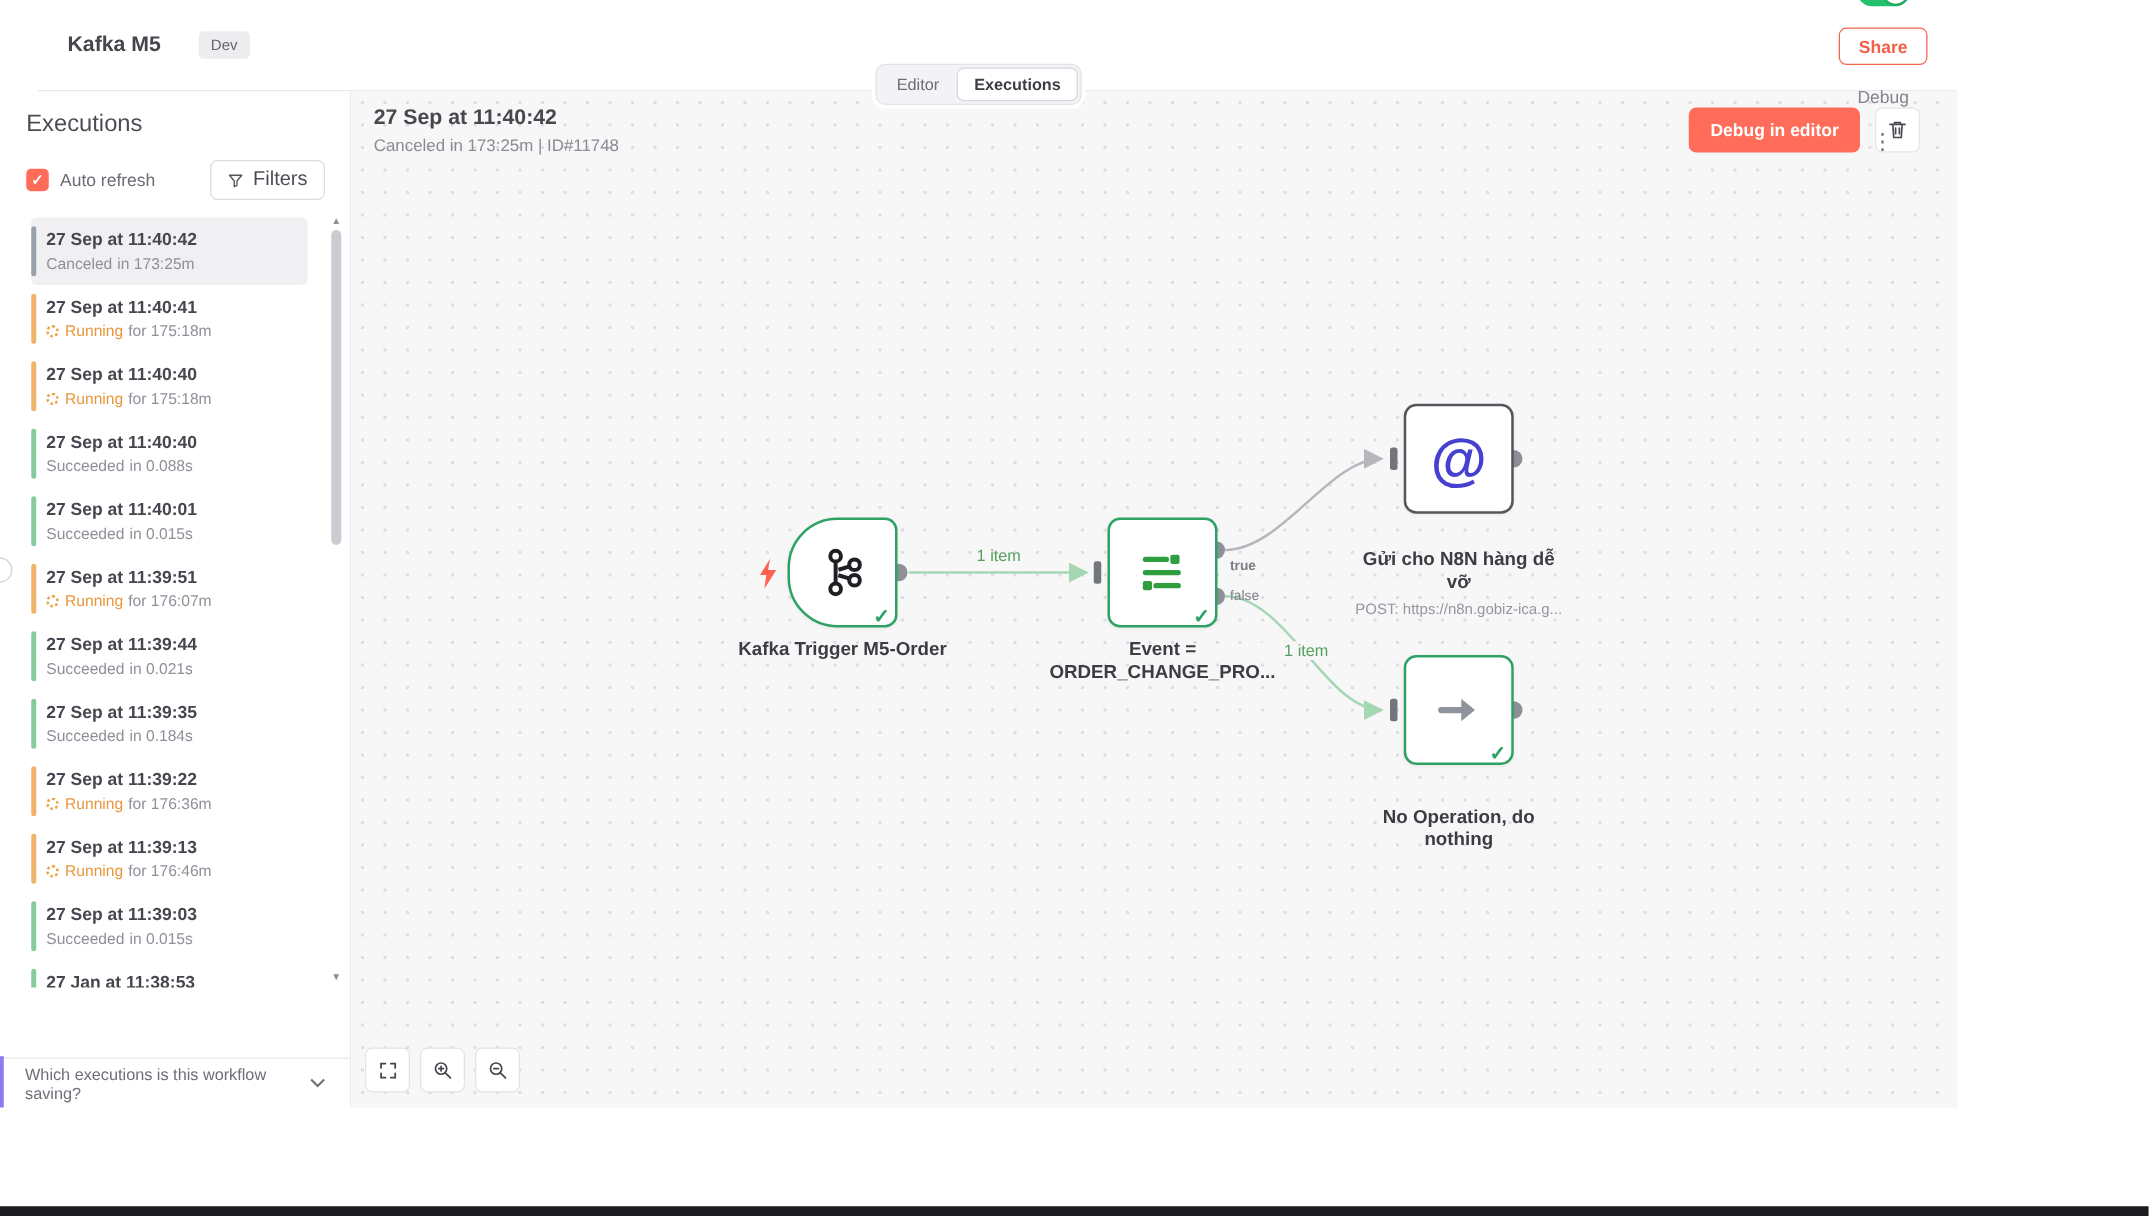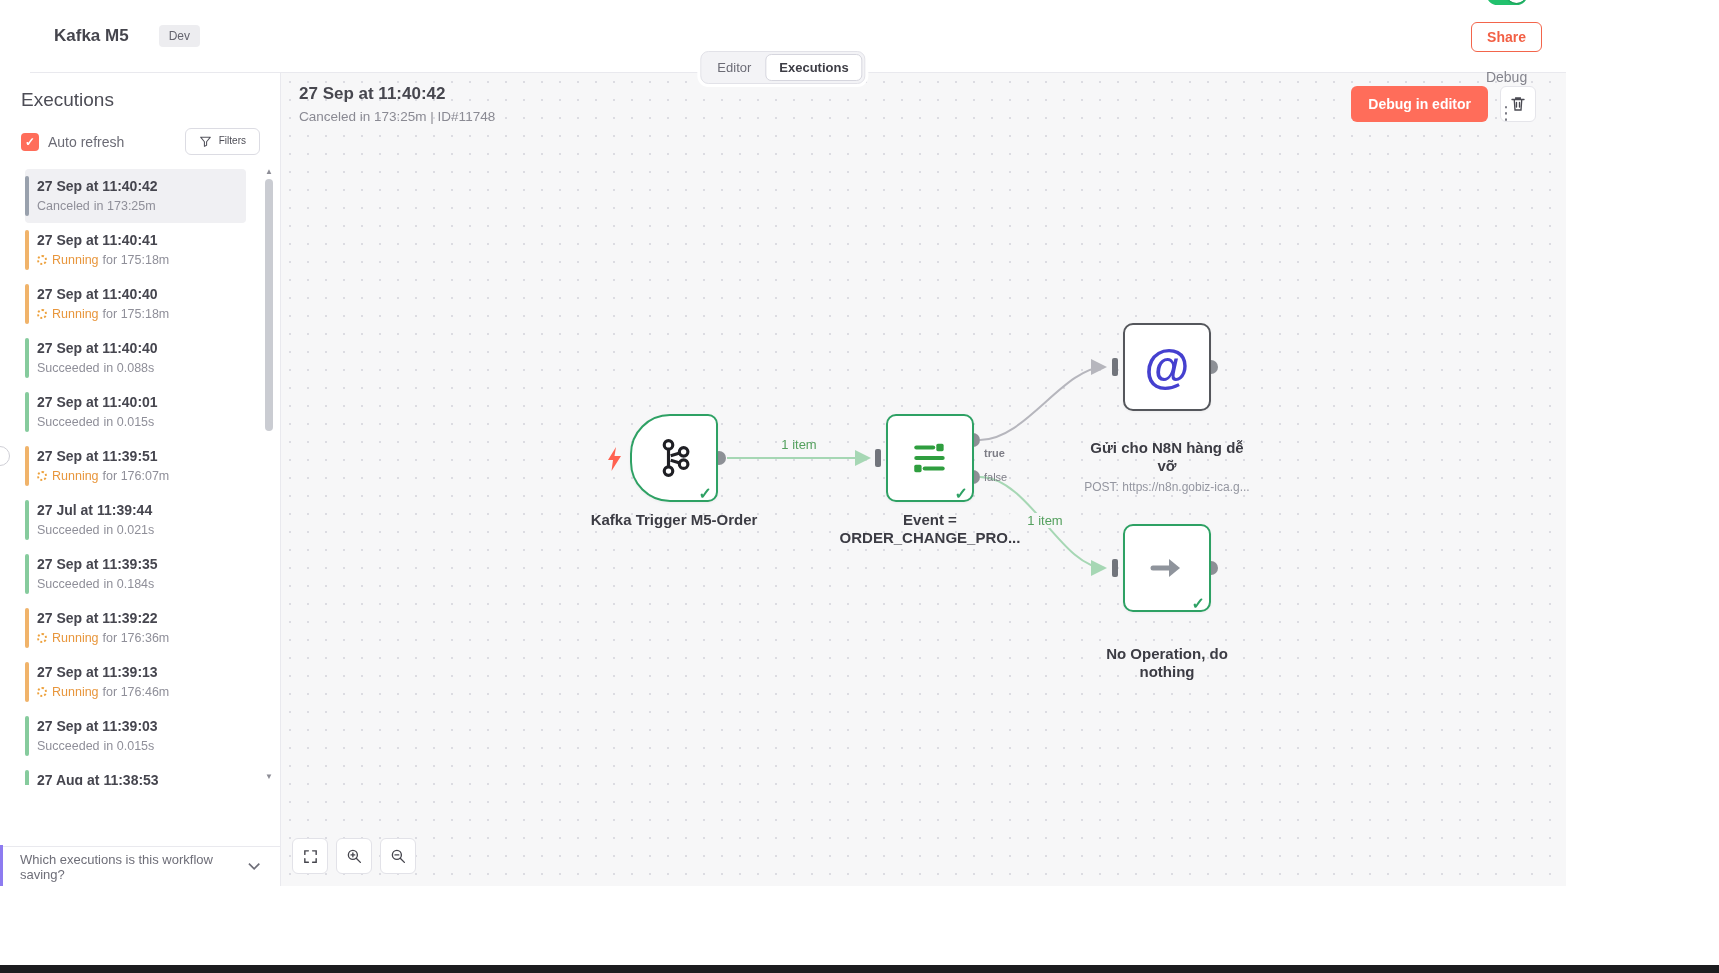--- a/index.html
+++ b/index.html
@@ -44,8 +44,8 @@
   .checkbox { width:18px; height:18px; border-radius:4px; background:#ff6d5a; color:#fff;
               display:flex; align-items:center; justify-content:center; font-size:12px; font-weight:700; }
   .auto-refresh-label { font-size:14px; color:#6b6b75; }
-  .filters-btn { display:flex; align-items:flex-start; gap:7px; background:#fff; border:1px solid #dcdce3;
-                 border-radius:6px; padding:6px 13px; font-size:10px; color:#4d4d56; cursor:pointer; }
+  .filters-btn { display:flex; align-items:center; gap:7px; background:#fff; border:1px solid #dcdce3;
+                 border-radius:6px; padding:6px 13px; font-size:16px; color:#4d4d56; cursor:pointer; }
 
   .exec-list { position:relative; height:618px; overflow:hidden; padding:2px 34px 0 25px; }
   .exec-item { position:relative; height:54px; padding:9px 8px 9px 12px; border-radius:4px; cursor:pointer; }

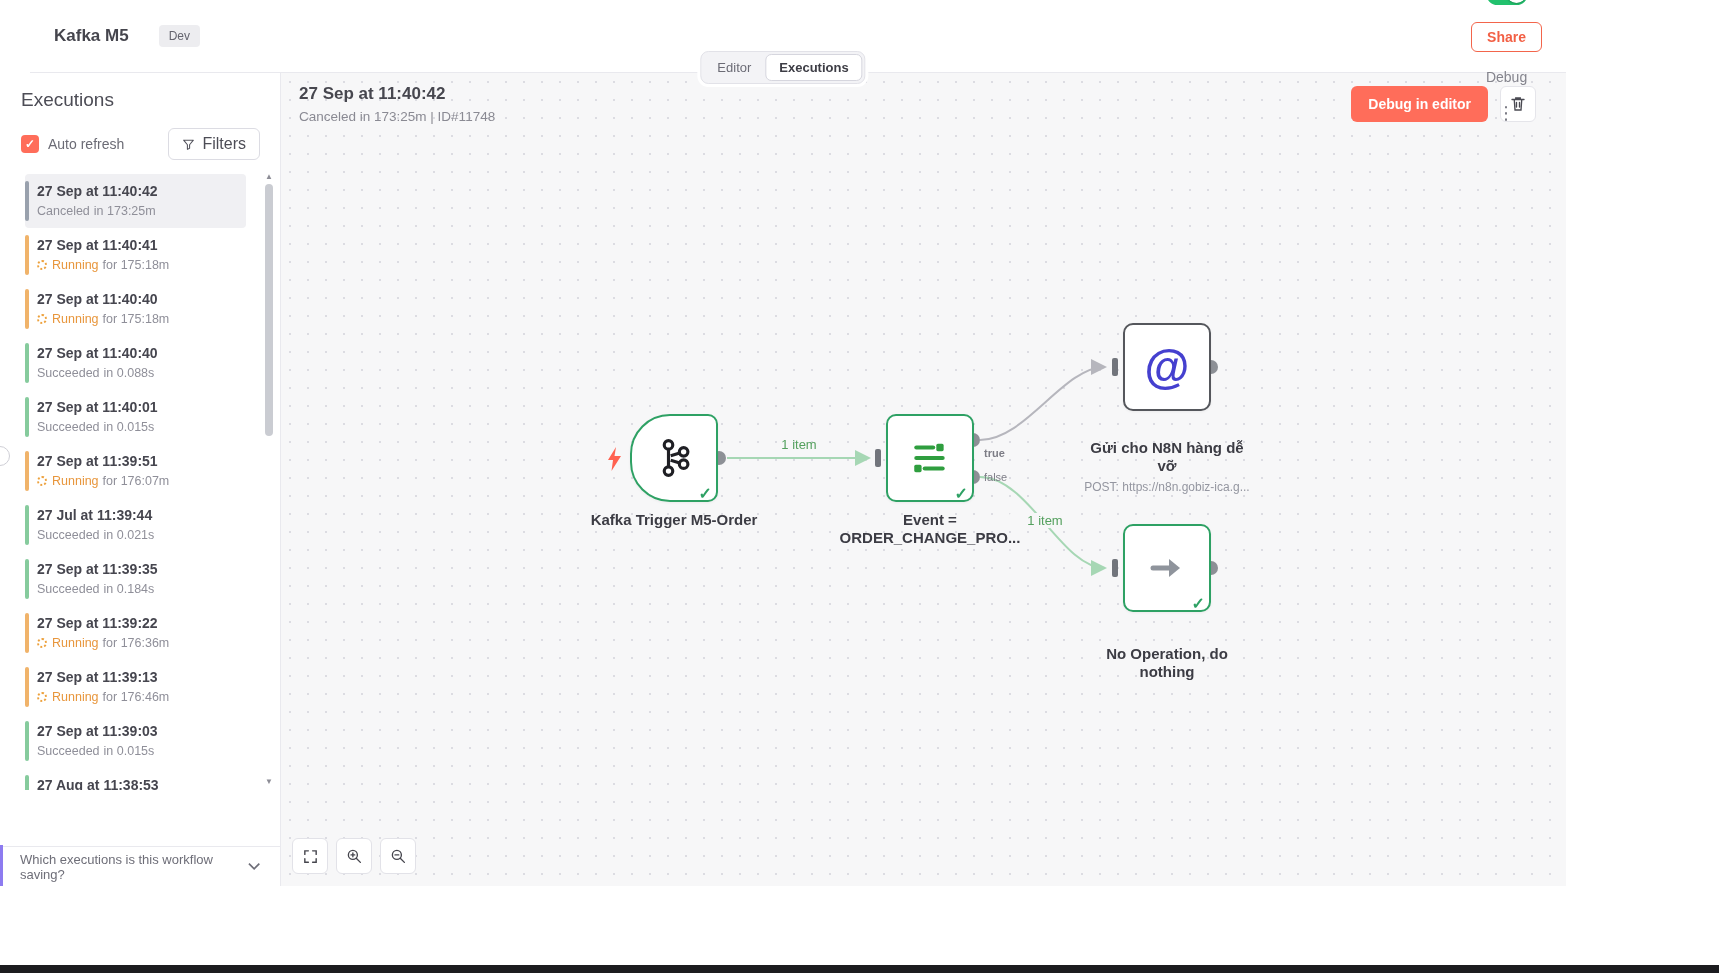--- a/index.html
+++ b/index.html
@@ -223,7 +223,7 @@
             </div>
 
             <div class="exec-item success">
-              <div class="exec-date">27 Jul at 11:39:44</div>
+              <div class="exec-date">27 Sep at 11:39:44</div>
               <div class="exec-line2">
 
                 <span class="exec-status">Succeeded</span>

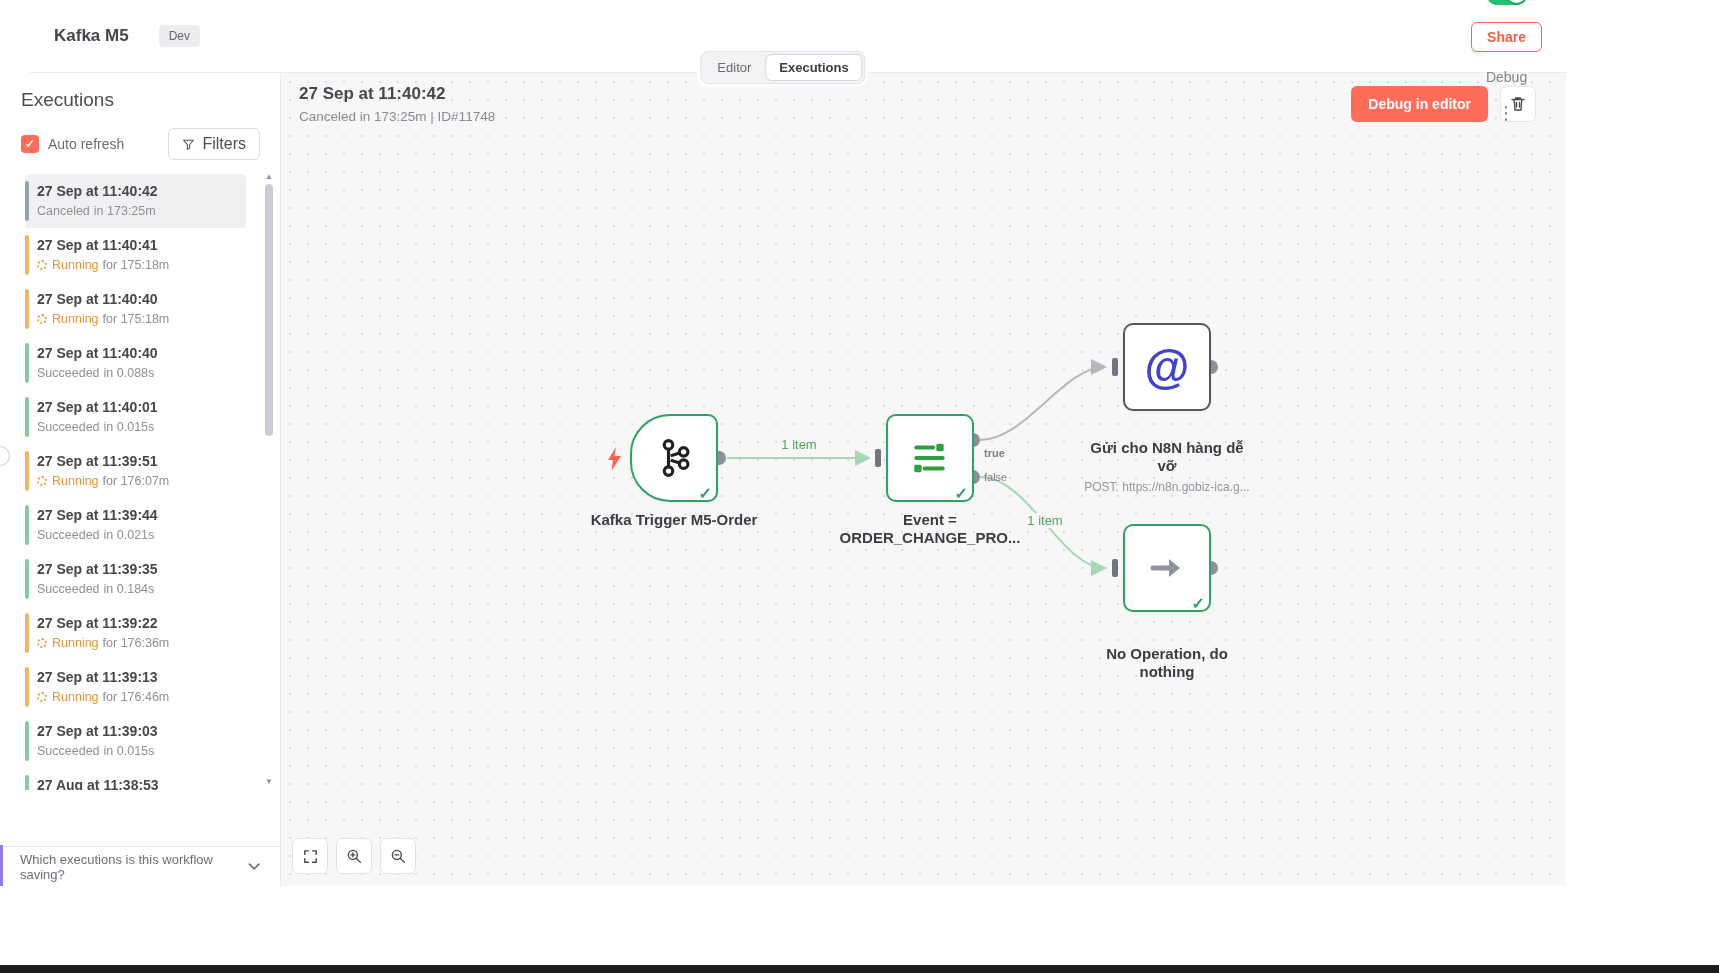--- a/index.html
+++ b/index.html
@@ -268,7 +268,7 @@
             </div>
 
             <div class="exec-item success">
-              <div class="exec-date">27 Aug at 11:38:53</div>
+              <div class="exec-date">27 Jan at 11:38:53</div>
               <div class="exec-line2">
 
                 <span class="exec-status"></span>

